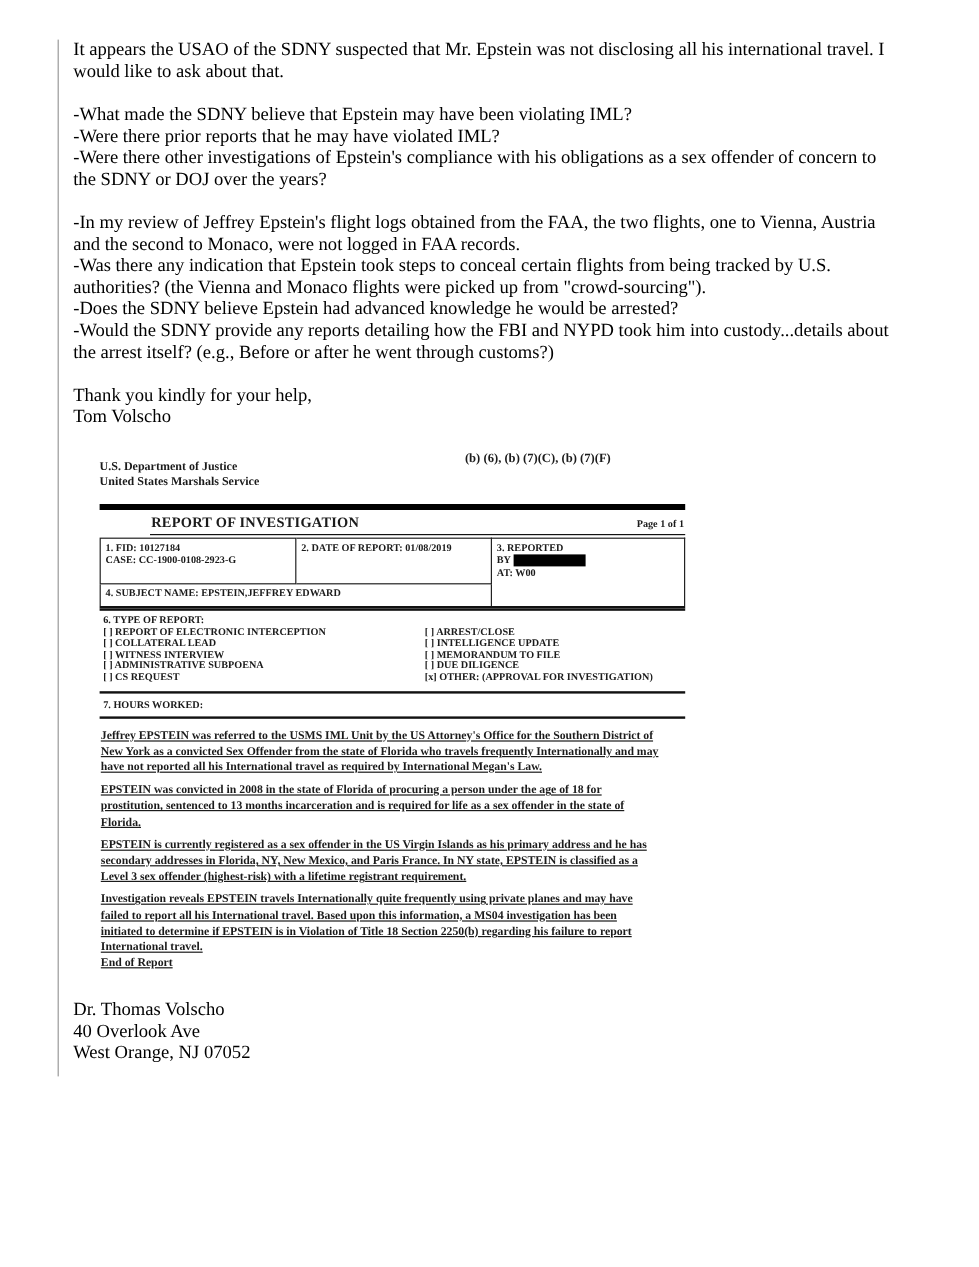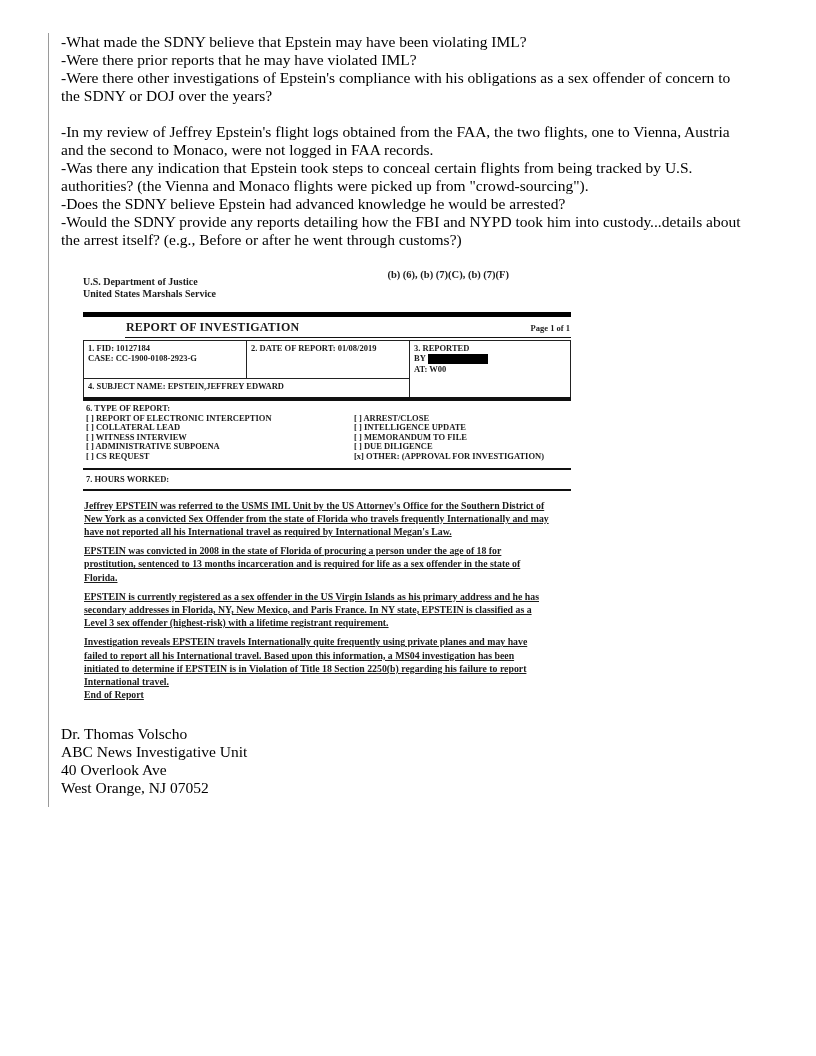--- a/index.html
+++ b/index.html
@@ -98,6 +98,8 @@
 <div class="page">
   <div class="quote">
 
+    <div class="email-block">It appears the USAO of the SDNY suspected that Mr. Epstein was not disclosing all his international travel. I
+would like to ask about that.</div>
     <div class="email-block">-What made the SDNY believe that Epstein may have been violating IML?
 -Were there prior reports that he may have violated IML?
 -Were there other investigations of Epstein's compliance with his obligations as a sex offender of concern to

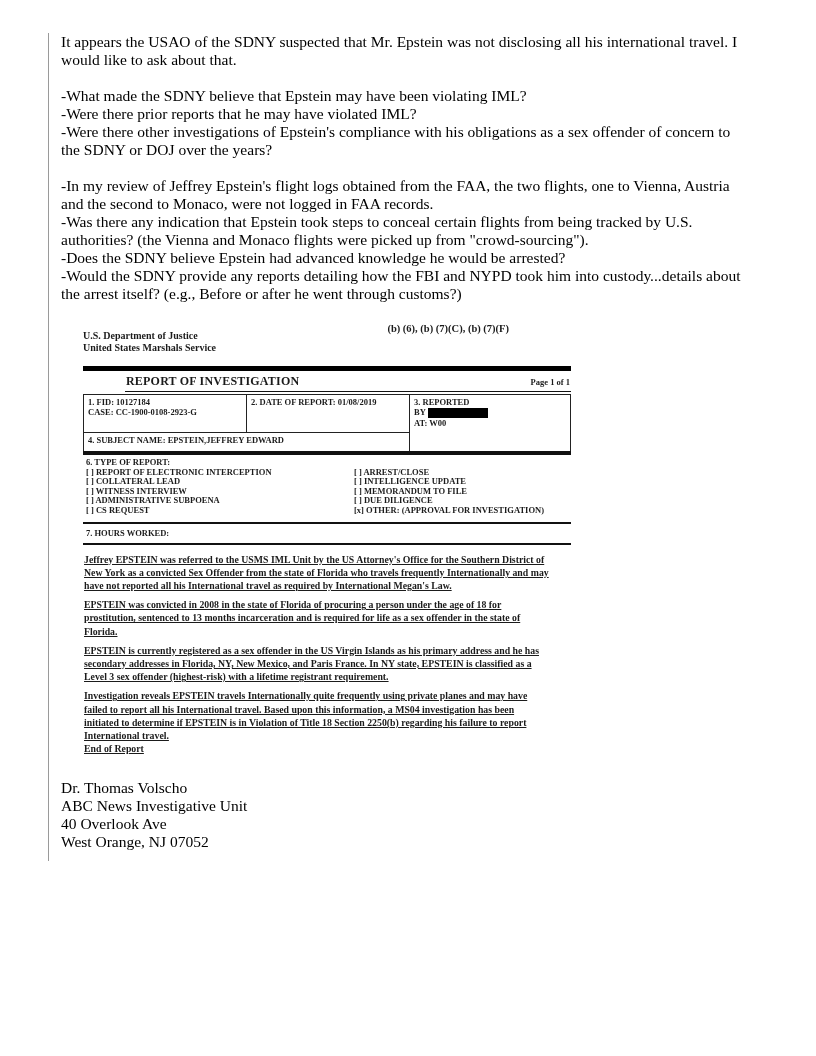--- a/index.html
+++ b/index.html
@@ -111,6 +111,8 @@
 -Does the SDNY believe Epstein had advanced knowledge he would be arrested?
 -Would the SDNY provide any reports detailing how the FBI and NYPD took him into custody...details about
 the arrest itself? (e.g., Before or after he went through customs?)</div>
+    <div class="email-block">Thank you kindly for your help,
+Tom Volscho</div>
 
     <div class="scan">
       <div class="scan-header">

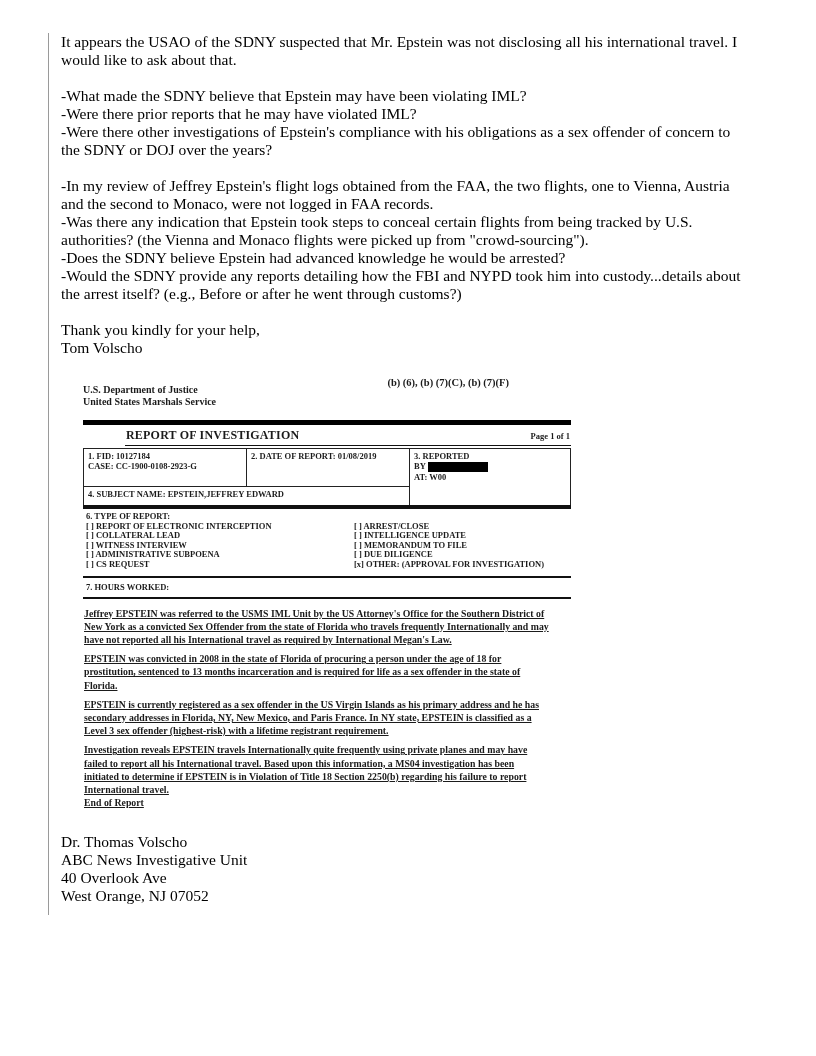--- a/index.html
+++ b/index.html
@@ -191,7 +191,6 @@
 
     <div class="sig">
       <div>Dr. Thomas Volscho</div>
-      <div>ABC News Investigative Unit</div>
       <div>40 Overlook Ave</div>
       <div>West Orange, NJ 07052</div>
     </div>

